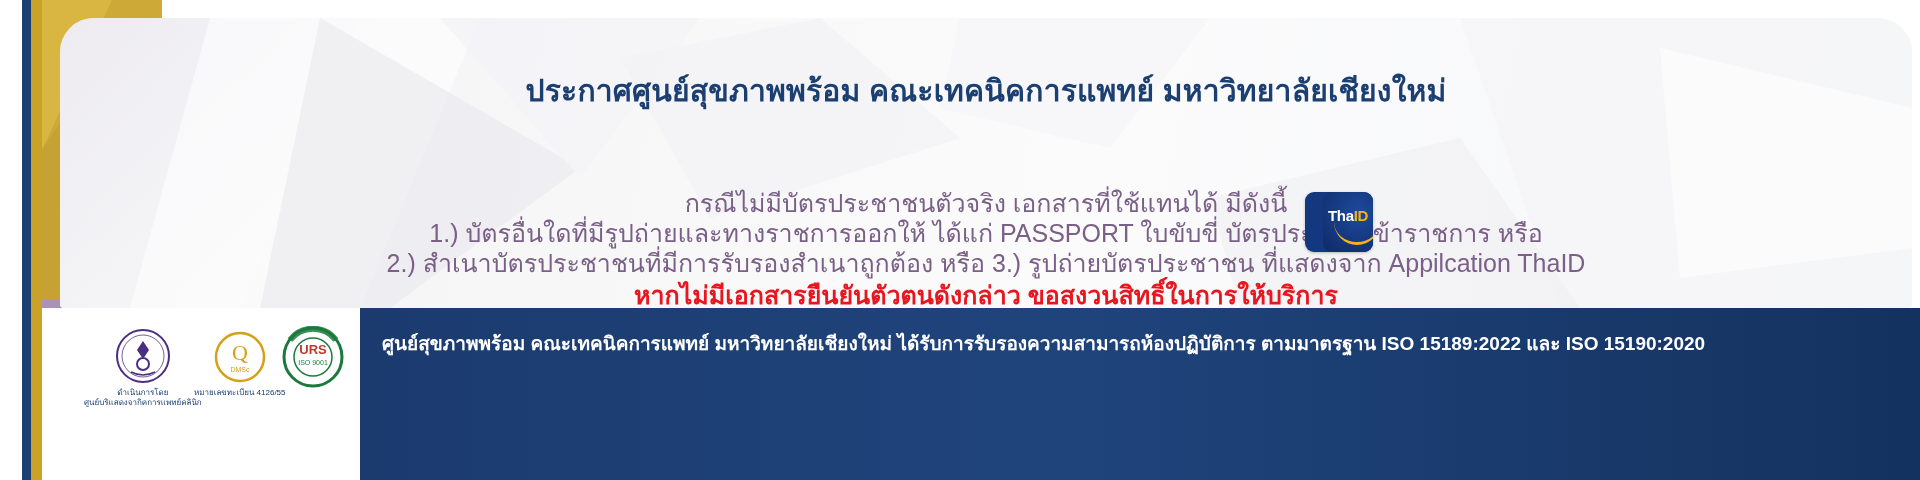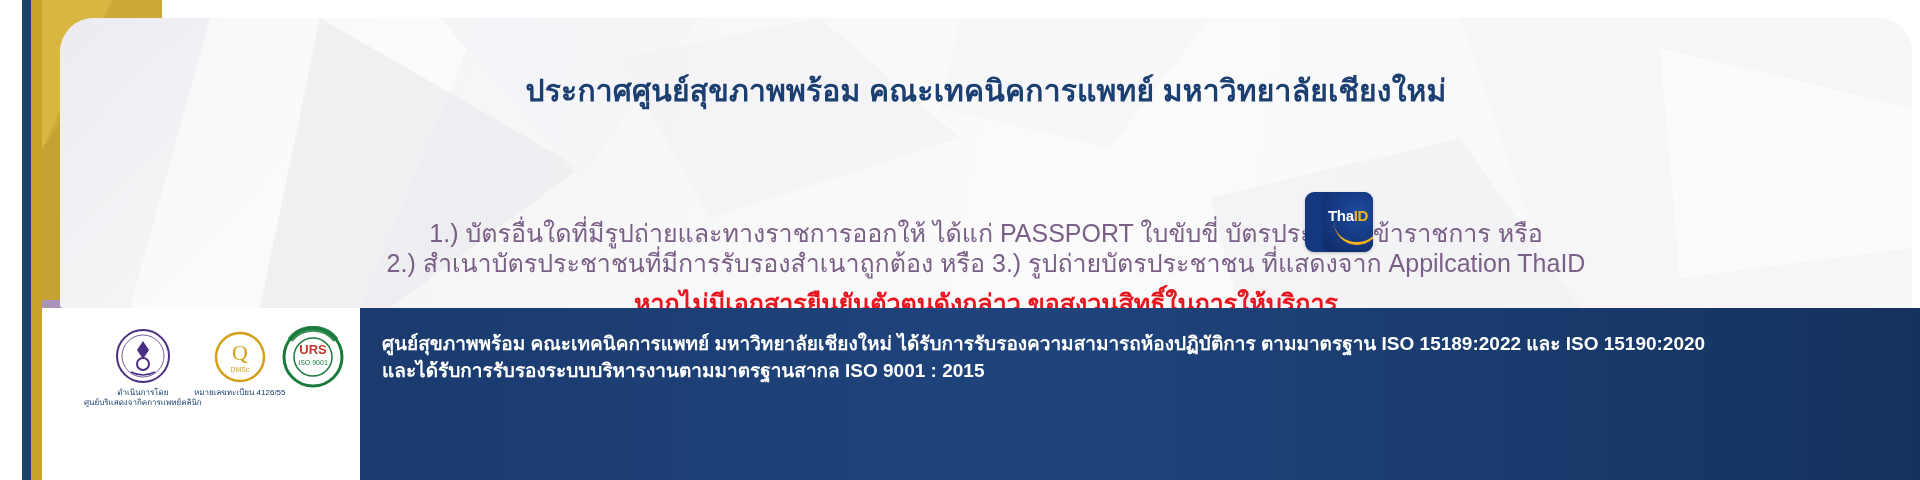--- a/index.html
+++ b/index.html
@@ -136,6 +136,7 @@
   <div class="content">
     <div class="title-line t1">ประกาศศูนย์สุขภาพพร้อม คณะเทคนิคการแพทย์ มหาวิทยาลัยเชียงใหม่</div>
 
+    <div class="body-line b2">กรณีไม่มีบัตรประชาชนตัวจริง เอกสารที่ใช้แทนได้ มีดังนี้</div>
     <div class="body-line b3">1.)  บัตรอื่นใดที่มีรูปถ่ายและทางราชการออกให้ ได้แก่ PASSPORT ใบขับขี่ บัตรประจำตัวข้าราชการ หรือ</div>
     <div class="body-line b4">2.)  สำเนาบัตรประชาชนที่มีการรับรองสำเนาถูกต้อง   หรือ   3.) รูปถ่ายบัตรประชาชน ที่แสดงจาก Appilcation ThaID</div>
     <div class="body-line b5">หากไม่มีเอกสารยืนยันตัวตนดังกล่าว ขอสงวนสิทธิ์ในการให้บริการ</div>

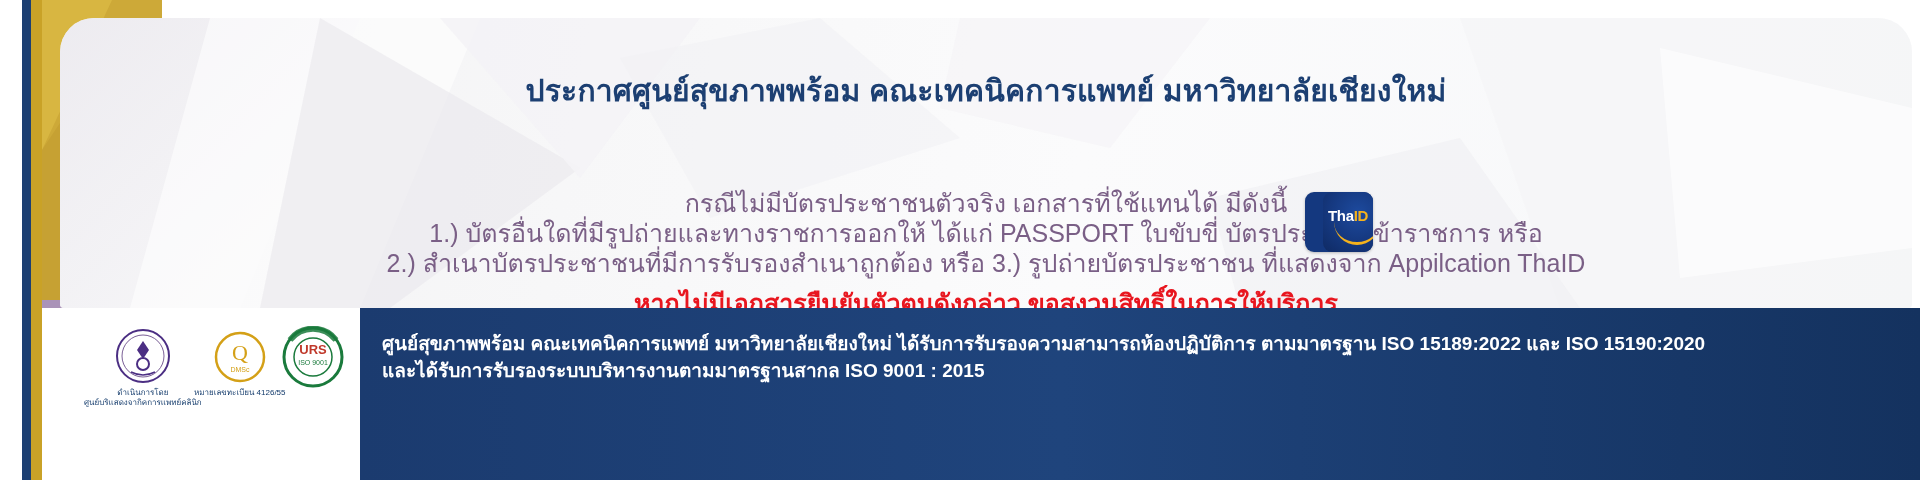--- a/index.html
+++ b/index.html
@@ -47,7 +47,7 @@
   .b2{top:158px;}
   .b3{top:188px;}
   .b4{top:218px;}
-  .b5{top:250px;color:#e8161f;font-weight:bold;font-size:25px;margin-top:8px;}
+  .b5{top:250px;color:#e8161f;font-weight:bold;font-size:25px;}
 
   
   .thaid{

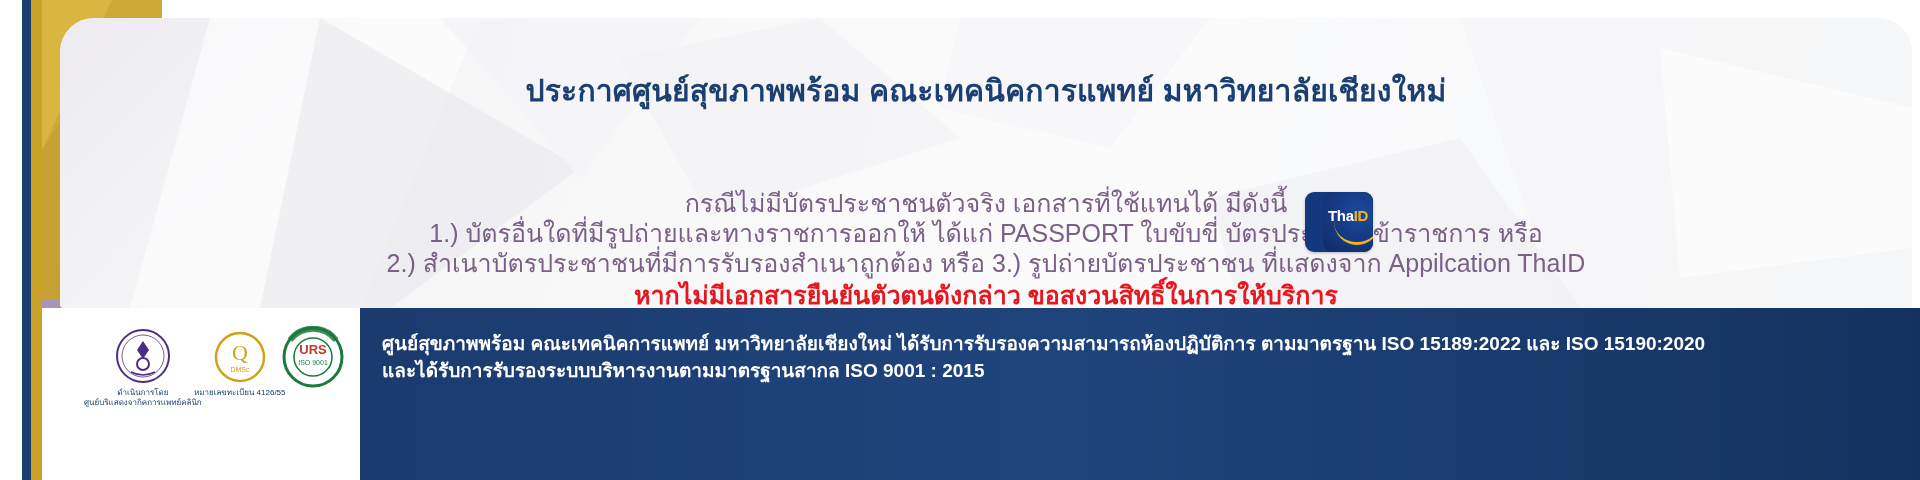--- a/index.html
+++ b/index.html
@@ -192,7 +192,6 @@
     <div class="footer-right">
       <div class="footer-text">
         <div class="ft-line">ศูนย์สุขภาพพร้อม  คณะเทคนิคการแพทย์  มหาวิทยาลัยเชียงใหม่  ได้รับการรับรองความสามารถห้องปฏิบัติการ  ตามมาตรฐาน ISO 15189:2022 และ ISO 15190:2020</div>
-        <div class="ft-line">และได้รับการรับรองระบบบริหารงานตามมาตรฐานสากล ISO 9001 : 2015</div>
       </div>
     </div>
   </div>

